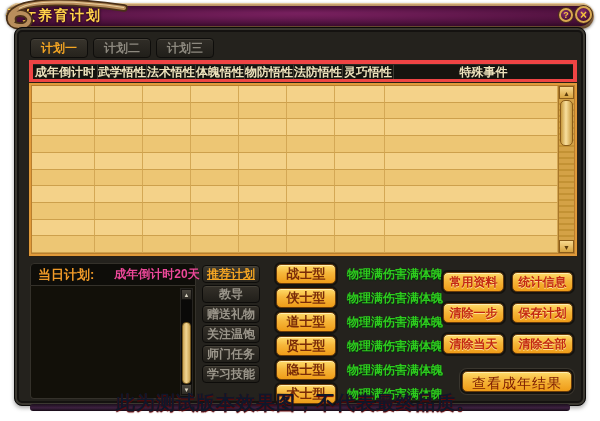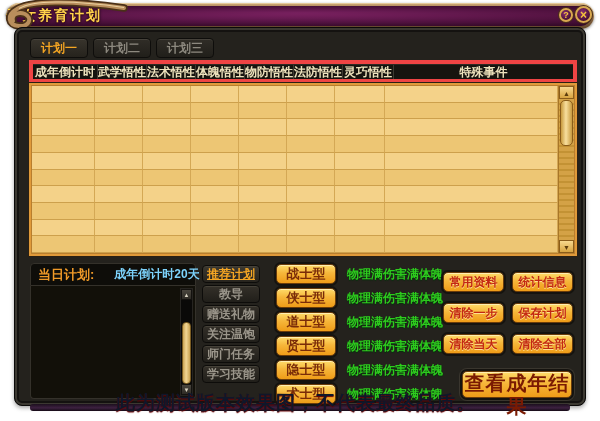--- a/index.html
+++ b/index.html
@@ -73,7 +73,7 @@
   .today-head { height:23px; background:#0e0d09; border:1px solid #34312a; border-radius:4px 4px 0 0;
                 display:flex; align-items:center; padding:0 7px; gap:20px; white-space:nowrap; }
   .today-label { color:#f09a28; font-size:13px; font-weight:bold; }
-  .today-value { color:#7dd3fc; font-size:12px; font-weight:bold; }
+  .today-value { color:#ec4899; font-size:12px; font-weight:bold; }
   .today-body { position:absolute; left:0; right:0; top:23px; bottom:0;
                 background:#121009; border:1px solid #34312a; border-top:none; border-radius:0 0 4px 4px; }
   .sb2 { position:absolute; right:2px; top:2px; width:13px; bottom:2px; background:#0a0908; border:1px solid #262420; }

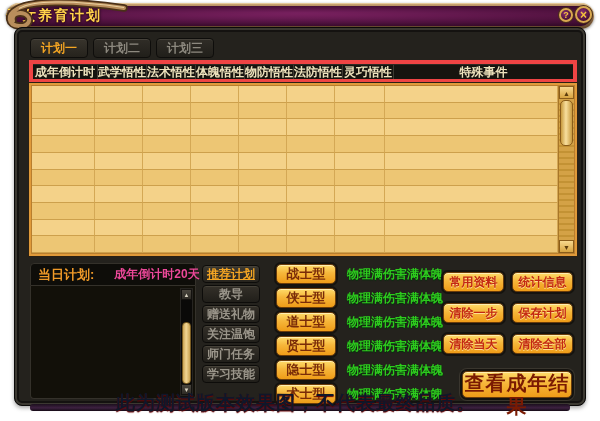--- a/index.html
+++ b/index.html
@@ -104,8 +104,8 @@
           display:grid; grid-template-columns:1fr 1fr; gap:11px 8px; }
   .side-btn { height:20px; line-height:18px; color:#c32812; font-size:12px; font-weight:bold;
           text-shadow:0 1px 0 #ffdf90; white-space:nowrap; overflow:hidden; }
-  .result-btn { position:absolute; left:462px; top:371px; width:110px; height:27px; line-height:23px;
-          color:#7a1a02; font-size:20px; font-weight:bold; letter-spacing:1px;
+  .result-btn { position:absolute; left:462px; top:371px; width:110px; height:21px; line-height:23px;
+          color:#7a1a02; font-size:14px; font-weight:normal; letter-spacing:1px;
           box-shadow:0 0 0 2px #15130f, 0 0 0 3px #3a362e, inset 0 1px 0 #ffeeb0; }
 
   

